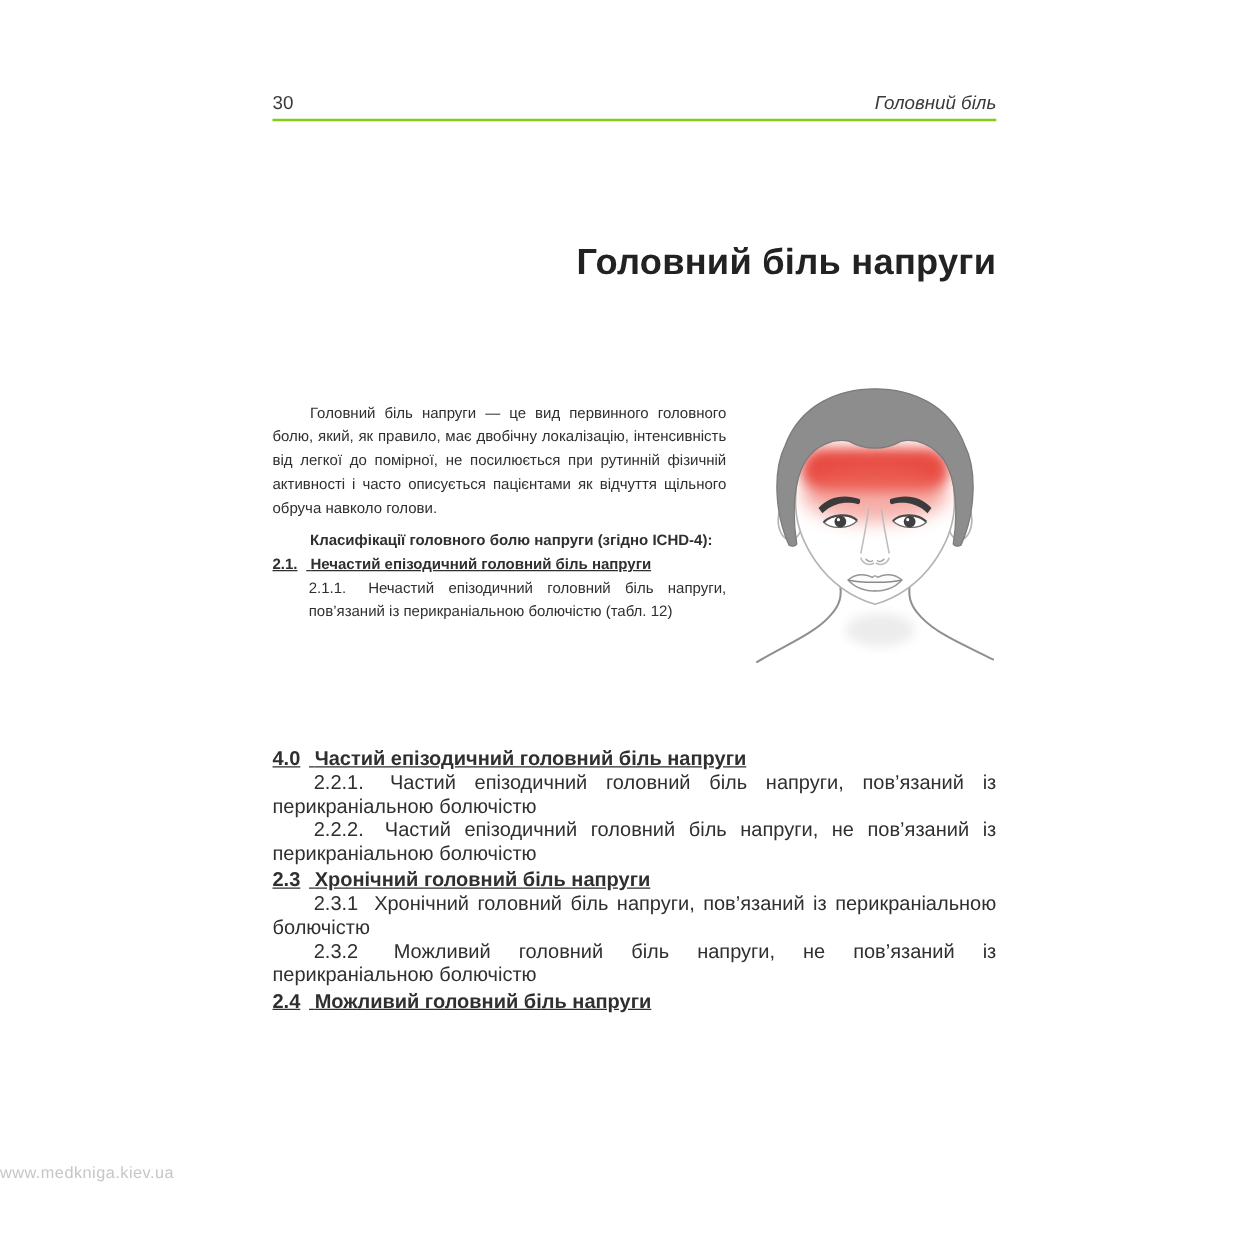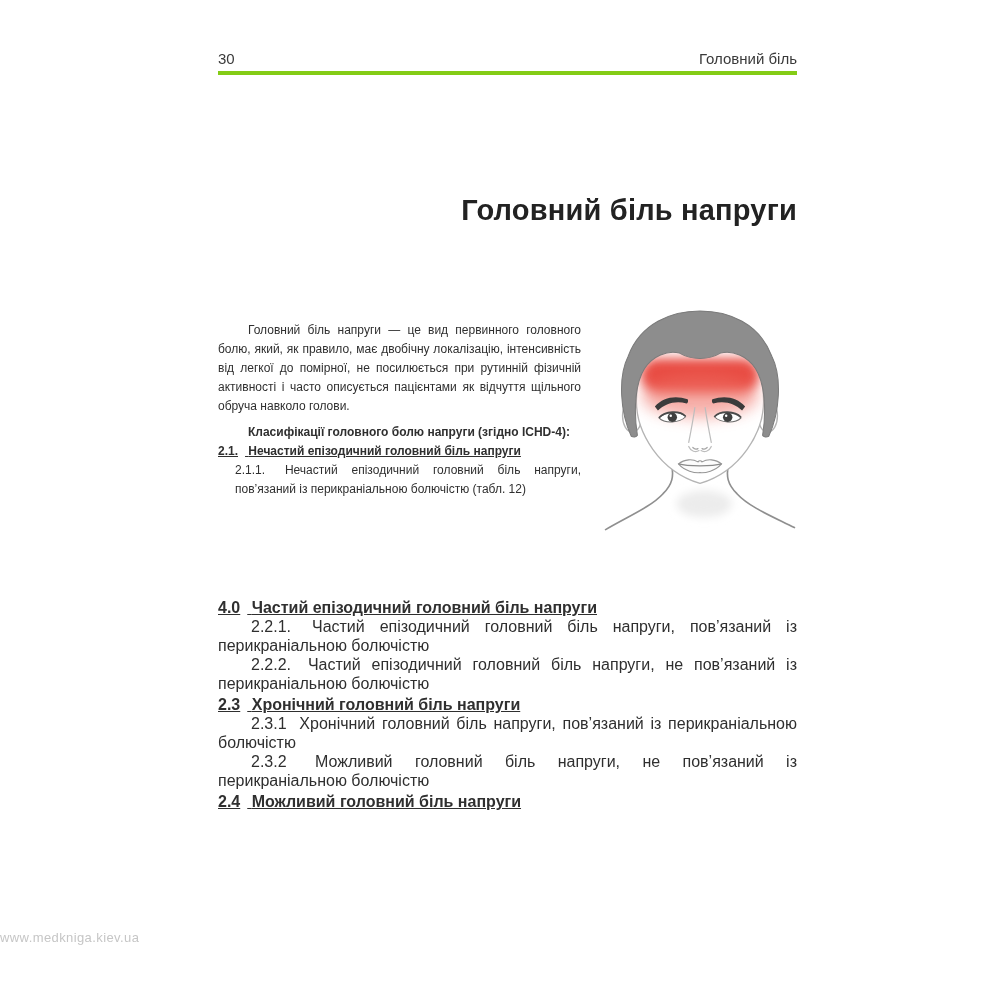--- a/index.html
+++ b/index.html
@@ -10,7 +10,7 @@
   .header{
     position:absolute;left:218px;top:50px;width:579px;
     display:flex;justify-content:space-between;align-items:flex-end;
-    padding-bottom:4px;border-bottom:4px solid #84cc16;font-size:15px;color:#3a3a3a;
+    padding-bottom:4px;border-bottom:2px solid #84cc16;font-size:15px;color:#3a3a3a;
   }
   .running-title{}
   .doc-title{

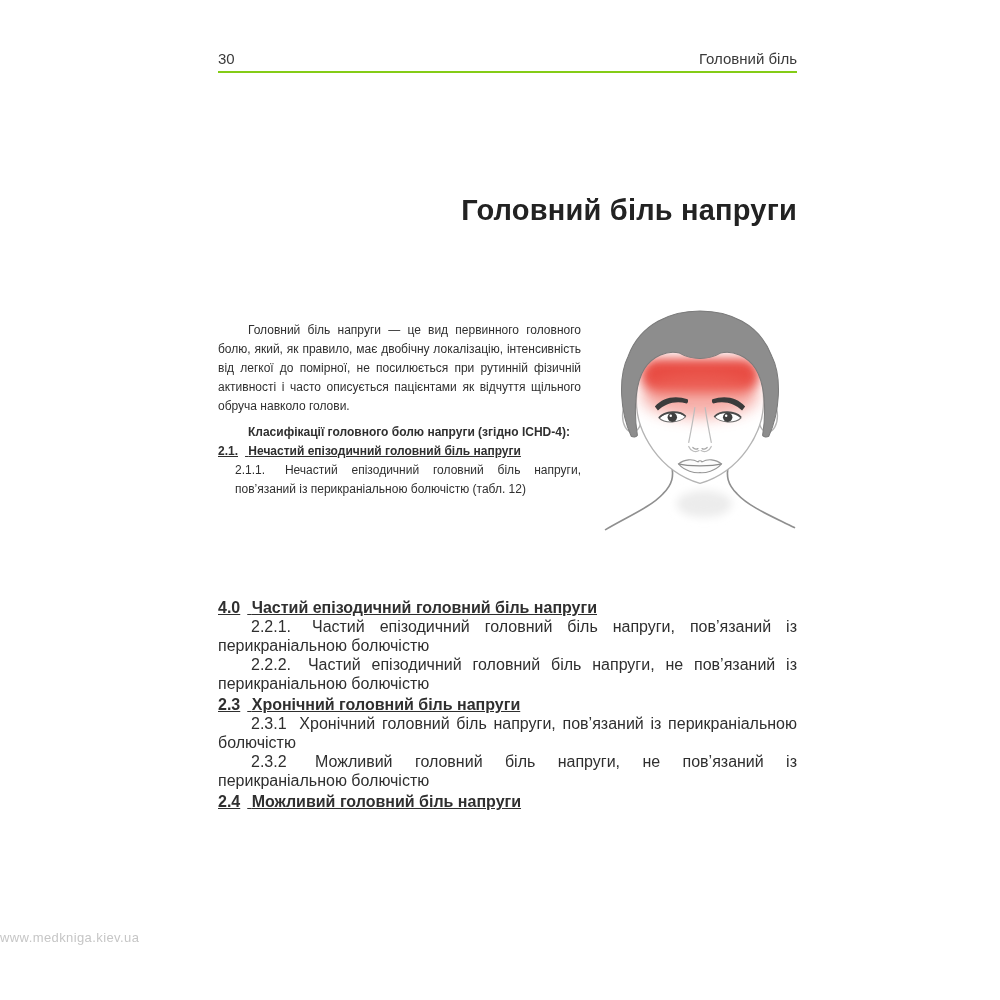--- a/index.html
+++ b/index.html
@@ -12,7 +12,7 @@
     display:flex;justify-content:space-between;align-items:flex-end;
     padding-bottom:4px;border-bottom:2px solid #84cc16;font-size:15px;color:#3a3a3a;
   }
-  .running-title{}
+  .running-title{font-style:italic;margin-top:24px;}
   .doc-title{
     position:absolute;left:218px;top:194px;width:579px;text-align:right;
     font-size:29px;font-weight:bold;color:#222;letter-spacing:.2px;margin:0;

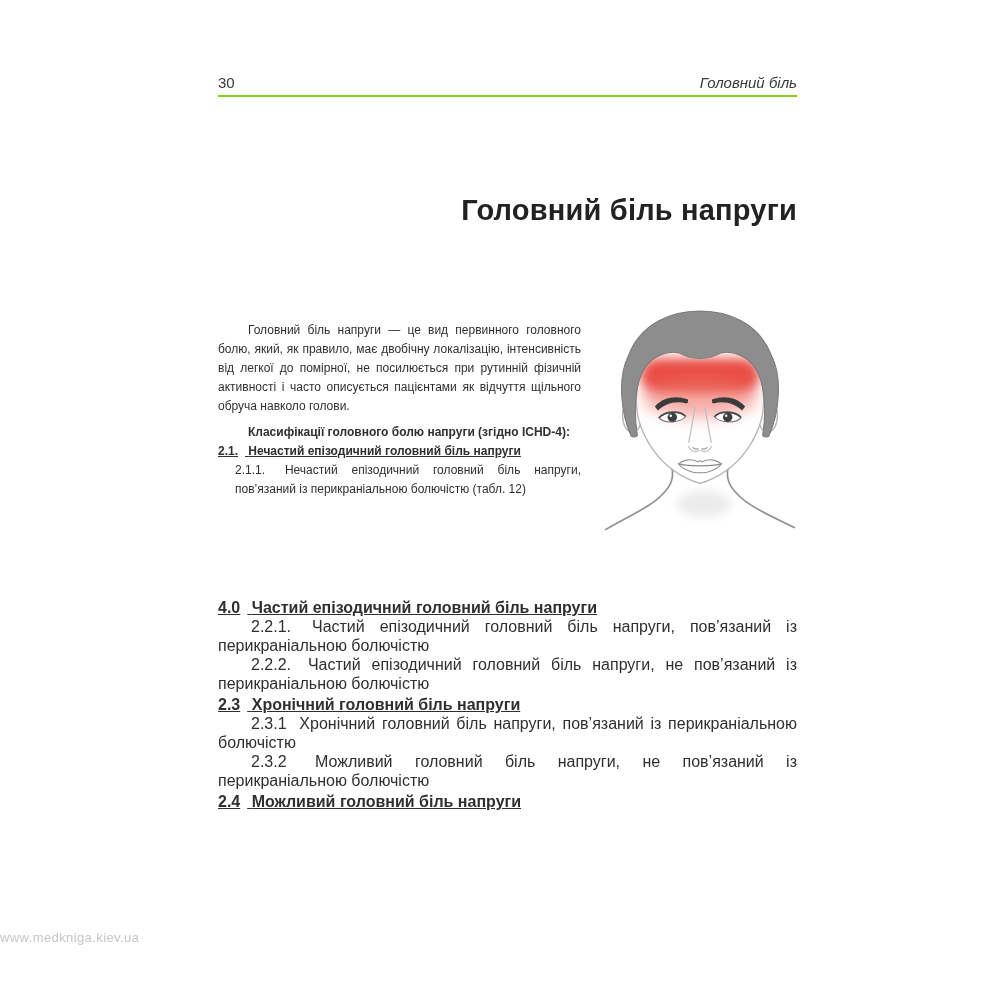--- a/index.html
+++ b/index.html
@@ -31,7 +31,7 @@
   .item-heading{font-weight:bold;text-decoration:underline;padding-left:29px;text-indent:-29px;}
   .wide-col .item-heading{margin-top:2px;}
   .item-heading .num{margin-right:7px;}
-  .sub-narrow{margin-left:17px;}
+  .sub-narrow{margin-left:29px;}
   .sub-narrow .num,.sub-wide .num{margin-right:6px;}
   .sub-wide{text-indent:33px;}
   .figure-wrap{position:absolute;left:597px;top:309px;width:206px;height:236px;}

